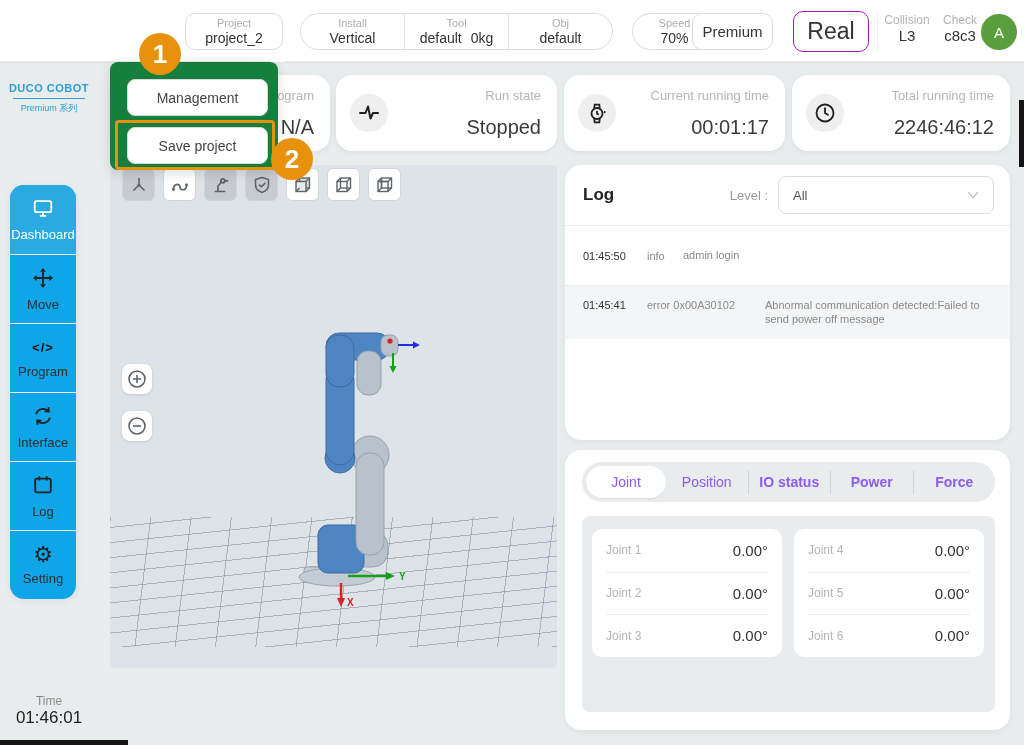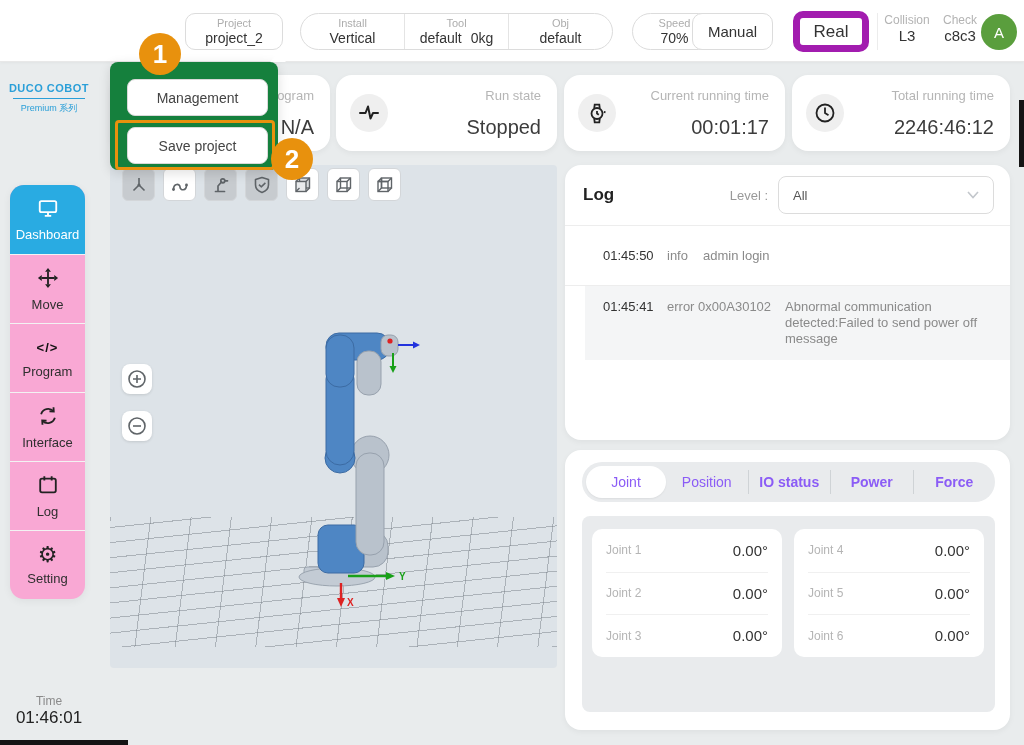--- a/index.html
+++ b/index.html
@@ -178,7 +178,7 @@
       <span class="val">70%</span>
     </div>
 
-    <div class="btn-manual">Manual</div>
+    <div class="btn-manual">Premium</div>
     <div class="btn-real">Real</div>
 
     <div class="tb-div"></div>

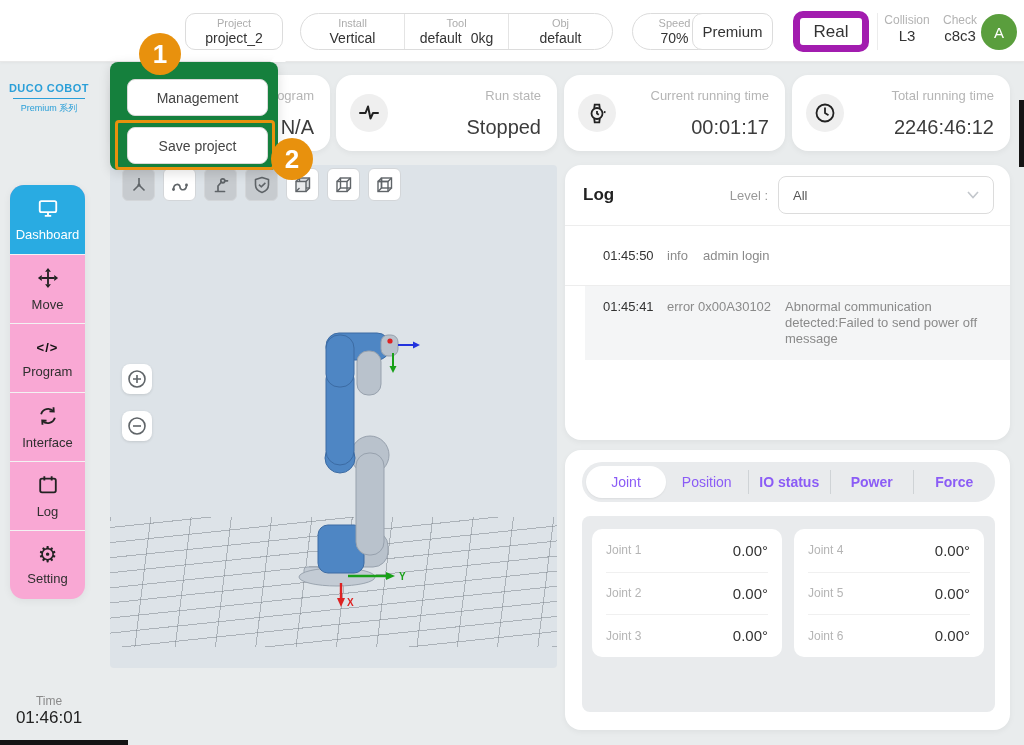--- a/index.html
+++ b/index.html
@@ -32,7 +32,7 @@
           border:1px solid #dcdcdc; border-radius:10px; font-size:15px; color:#333;
           display:flex; align-items:center; justify-content:center; cursor:pointer; }
   .btn-real { position:absolute; left:793px; top:11px; width:76px; height:41px; background:#fff;
-          border:7px solid #a21caf; border-radius:10px; font-size:17px; color:#333;
+          border:1px solid #a21caf; border-radius:10px; font-size:23px; color:#333;
           display:flex; align-items:center; justify-content:center; cursor:pointer; }
   .tb-div { position:absolute; left:877px; top:13px; width:1px; height:37px; background:#ececec; }
   .tb-stat { position:absolute; top:13px; display:flex; flex-direction:column; align-items:center; line-height:1.2; }

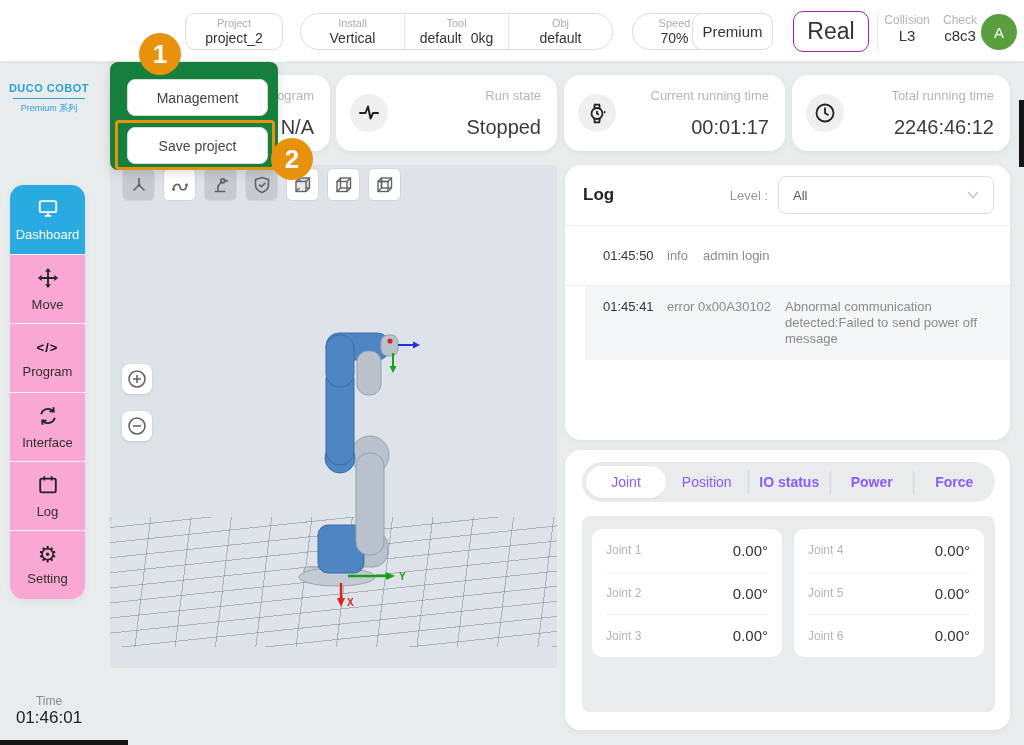--- a/index.html
+++ b/index.html
@@ -48,7 +48,7 @@
   .logo .l1 { font-size:11px; font-weight:bold; letter-spacing:.5px; }
   .logo .rule { width:72px; height:1px; background:#2a9fd8; margin:4px auto 3px; }
   .logo .l2 { font-size:9px; }
-  .menu { position:absolute; left:10px; top:185px; width:75px; background:#f9a8d4; border-radius:14px;
+  .menu { position:absolute; left:10px; top:185px; width:66px; background:#0ea5e9; border-radius:14px;
           box-shadow:0 2px 8px rgba(0,0,0,.06); z-index:3; }
   .mitem { height:69px; display:flex; flex-direction:column; align-items:center; justify-content:center; gap:5px;
           font-size:13px; color:#2f2f2f; cursor:pointer; }

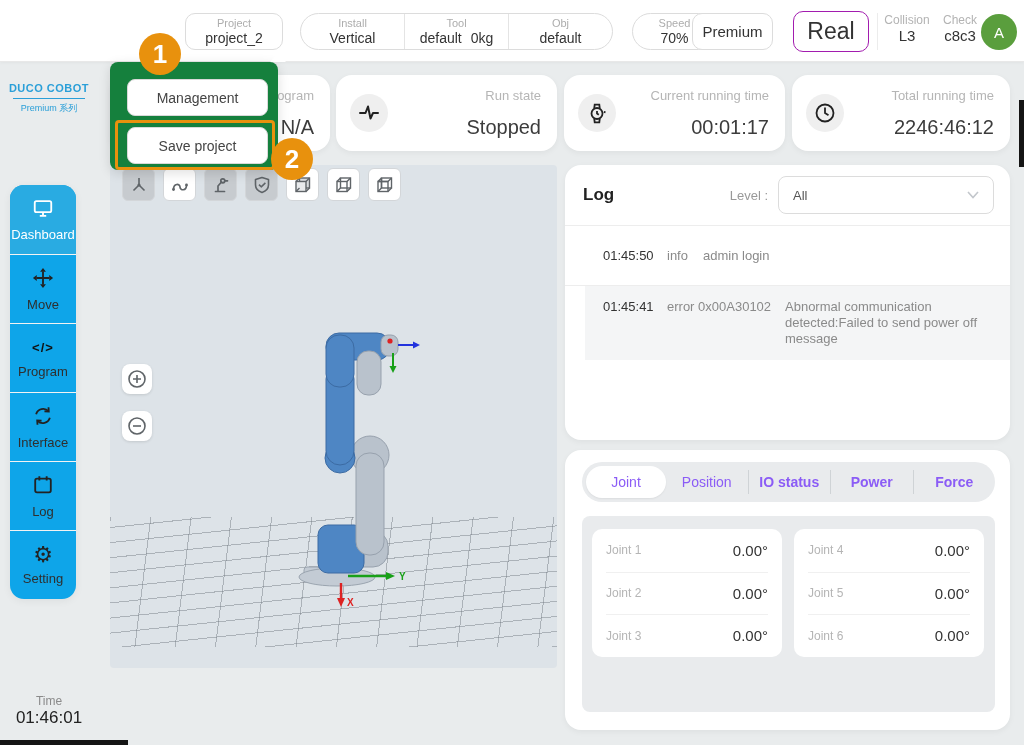--- a/index.html
+++ b/index.html
@@ -114,7 +114,7 @@
           display:flex; align-items:center; justify-content:space-between; padding:0 14px; cursor:pointer; }
   .level-val { font-size:13px; color:#555; }
   .log-div { border-top:1px solid #ededed; }
-  .log-row { display:flex; padding:0 18px; font-size:13px; color:#8a8a8a; align-items:flex-start;margin-left:20px; }
+  .log-row { display:flex; padding:0 18px; font-size:11px; color:#8a8a8a; align-items:flex-start; }
   .log-row.r1 { height:59px; align-items:center; }
   .log-row.hl { background:#f4f5f6; padding-top:13px; padding-bottom:13px; }
   .log-time { width:64px; color:#333; flex:none; }

